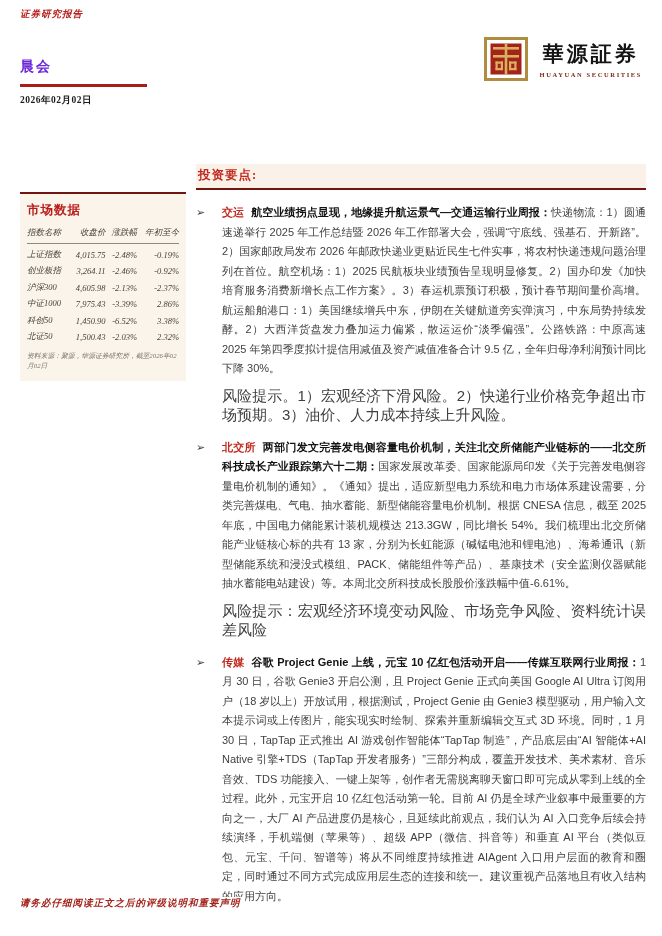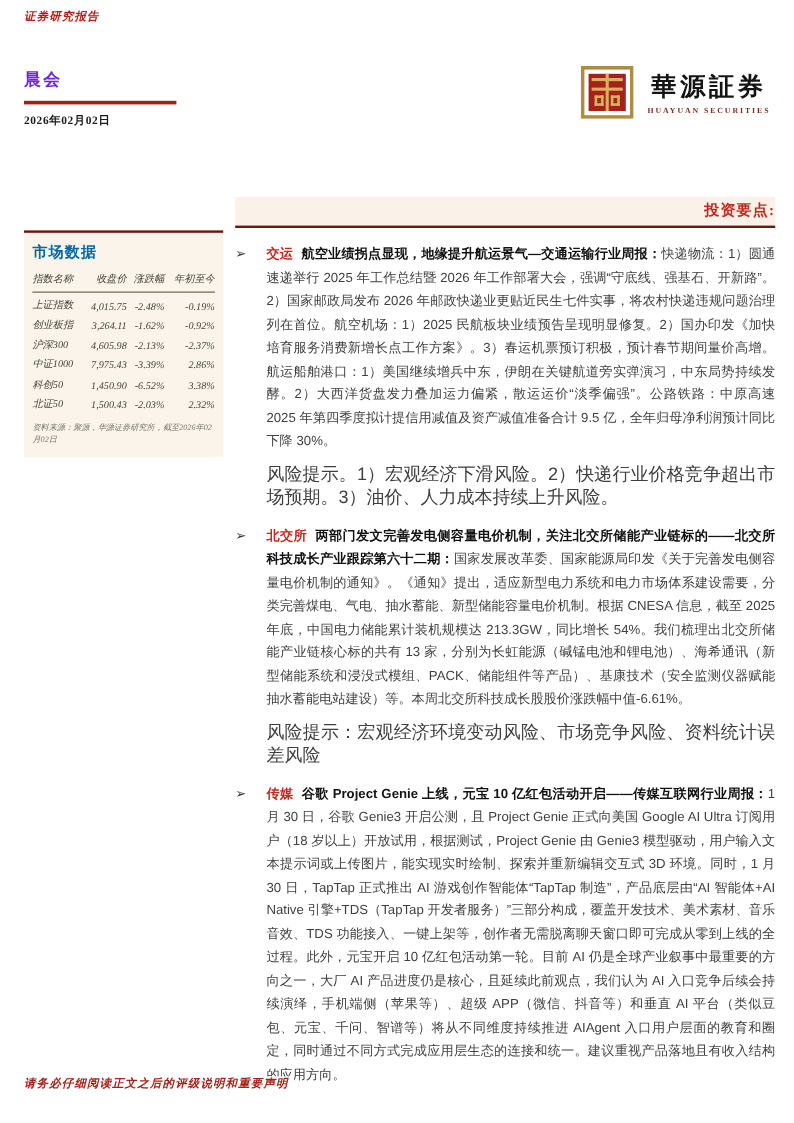--- a/index.html
+++ b/index.html
@@ -33,7 +33,7 @@
     padding-left:14px; font:bold 21px "Liberation Serif", serif; letter-spacing:1.5px;
   }
   
-  .logo { position:absolute; right:20px; top:37px; display:flex; align-items:flex-start; gap:12px;margin-top:18px; }
+  .logo { position:absolute; right:20px; top:37px; display:flex; align-items:flex-start; gap:12px; }
   .logo-txt { display:flex; flex-direction:column; align-items:center; padding-top:3px; }
   .logo-cn { font:bold 21px "Liberation Serif", serif; color:#141414; letter-spacing:3px; }
   .logo-en { font:bold 6.5px "Liberation Serif", serif; color:#7c2b1e; letter-spacing:1.6px; margin-top:3px; }

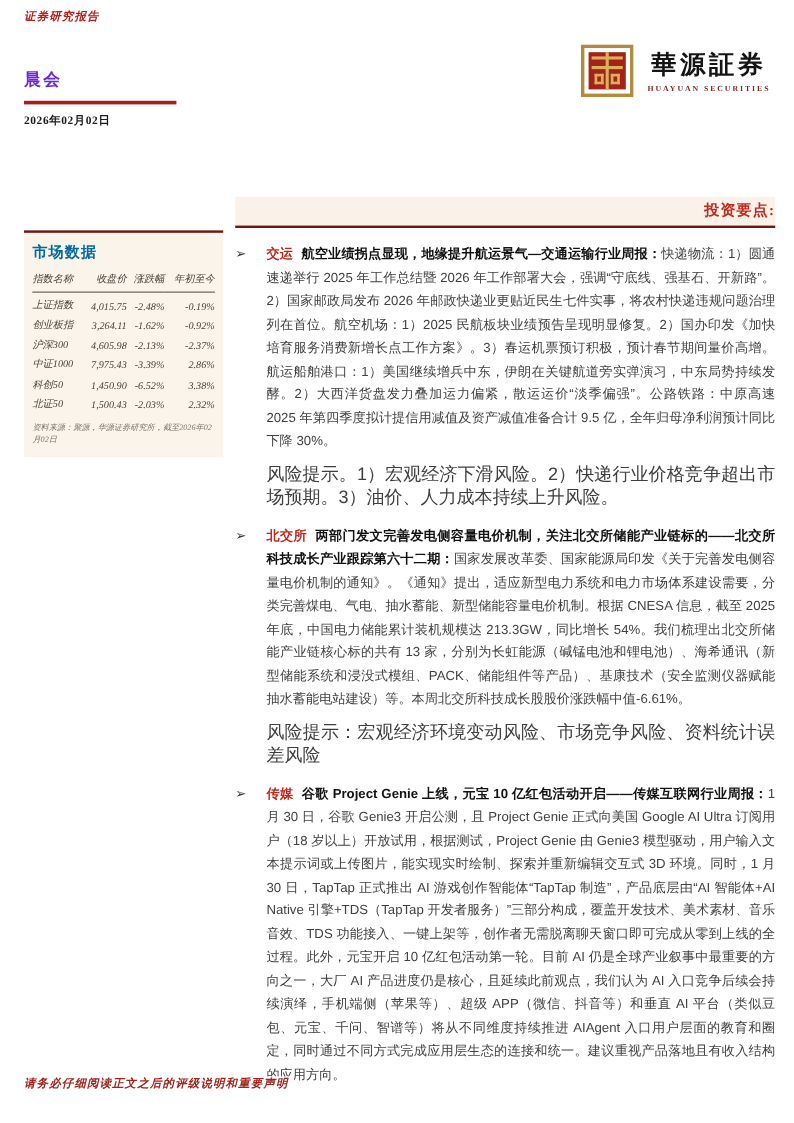--- a/index.html
+++ b/index.html
@@ -53,7 +53,7 @@
   .main { position:absolute; left:196px; top:164px; width:450px; }
   .hl-title {
     font:bold 12.5px "Liberation Serif", serif; color:#c2291e; letter-spacing:1px;
-    background:#faf1e9; padding:3px 0 4px 2px; border-bottom:2px solid #70150f;text-align:right;
+    background:#faf1e9; padding:3px 0 4px 2px; border-bottom:2px solid #70150f;
   }
   .section { display:flex; margin-top:13px; }
   .marker { width:26px; flex:0 0 26px; color:#3a3a3a; font-size:11px; line-height:19.5px; }

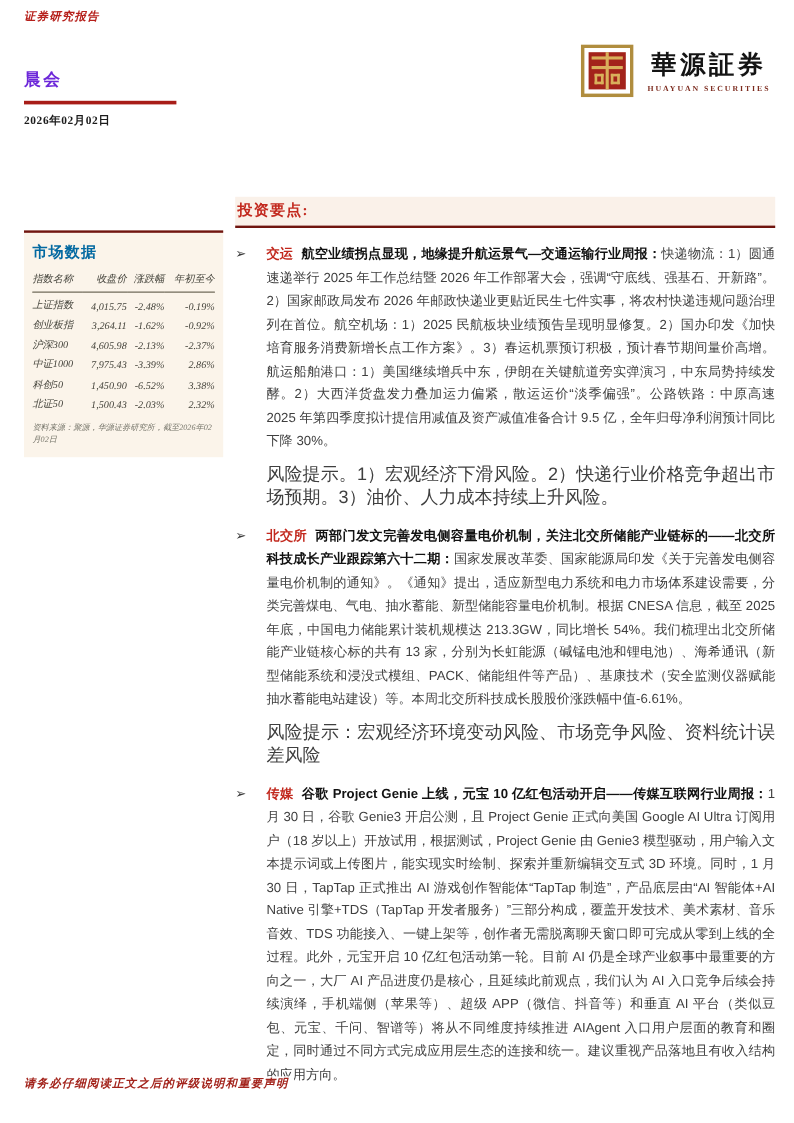--- a/index.html
+++ b/index.html
@@ -42,7 +42,7 @@
     position:absolute; left:20px; top:192px; width:166px;
     background:#fbf4ea; border-top:2px solid #70150f; padding:8px 7px 10px 7px;
   }
-  .market-title { font:bold 12.5px "Liberation Serif", serif; color:#0369a1; letter-spacing:1px; margin-bottom:6px; }
+  .market-title { font:bold 12.5px "Liberation Serif", serif; color:#b91c1c; letter-spacing:1px; margin-bottom:6px; }
   .market table { width:100%; border-collapse:collapse; font:italic 8.5px "Liberation Serif", serif; color:#45443c; }
   .market th { font-weight:normal; text-align:right; padding:2px 0 4px 0; border-bottom:1px solid #8f897a; }
   .market th:first-child { text-align:left; }

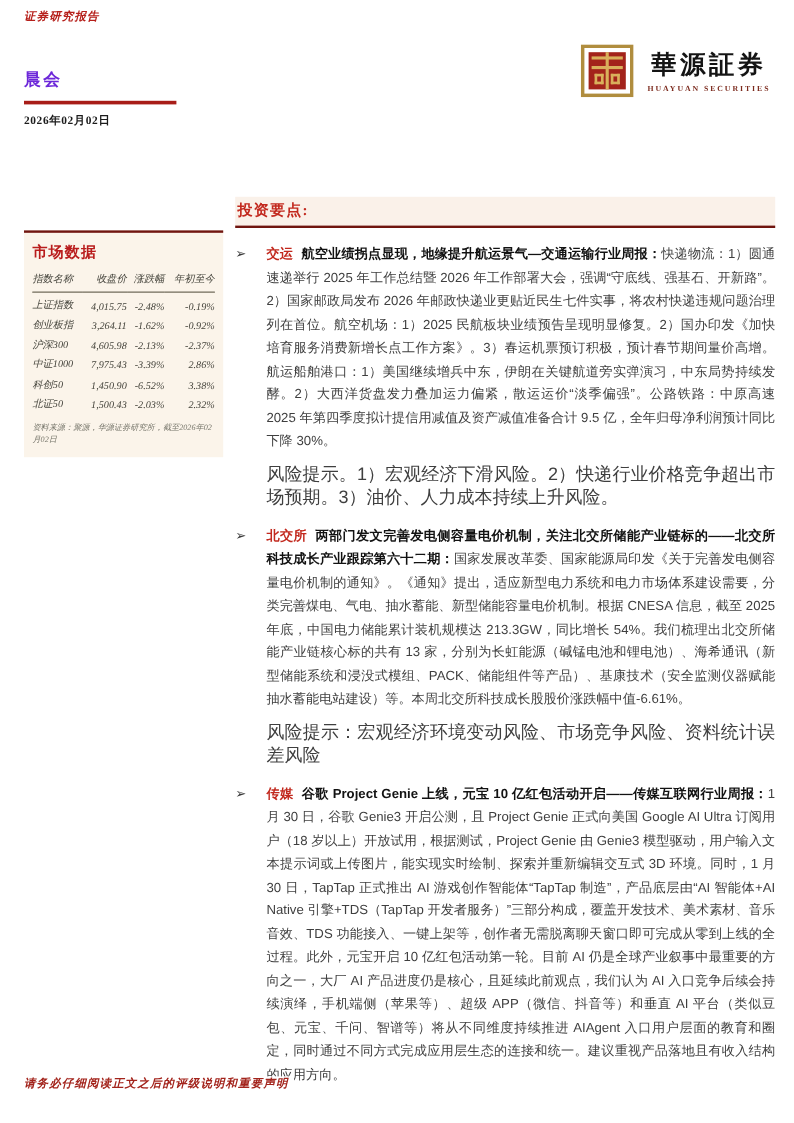--- a/index.html
+++ b/index.html
@@ -129,7 +129,7 @@
           <tr>
             <td>创业板指</td>
             <td>3,264.11</td>
-            <td>-1.62%</td>
+            <td>-2.46%</td>
             <td>-0.92%</td>
           </tr>
           <tr>

